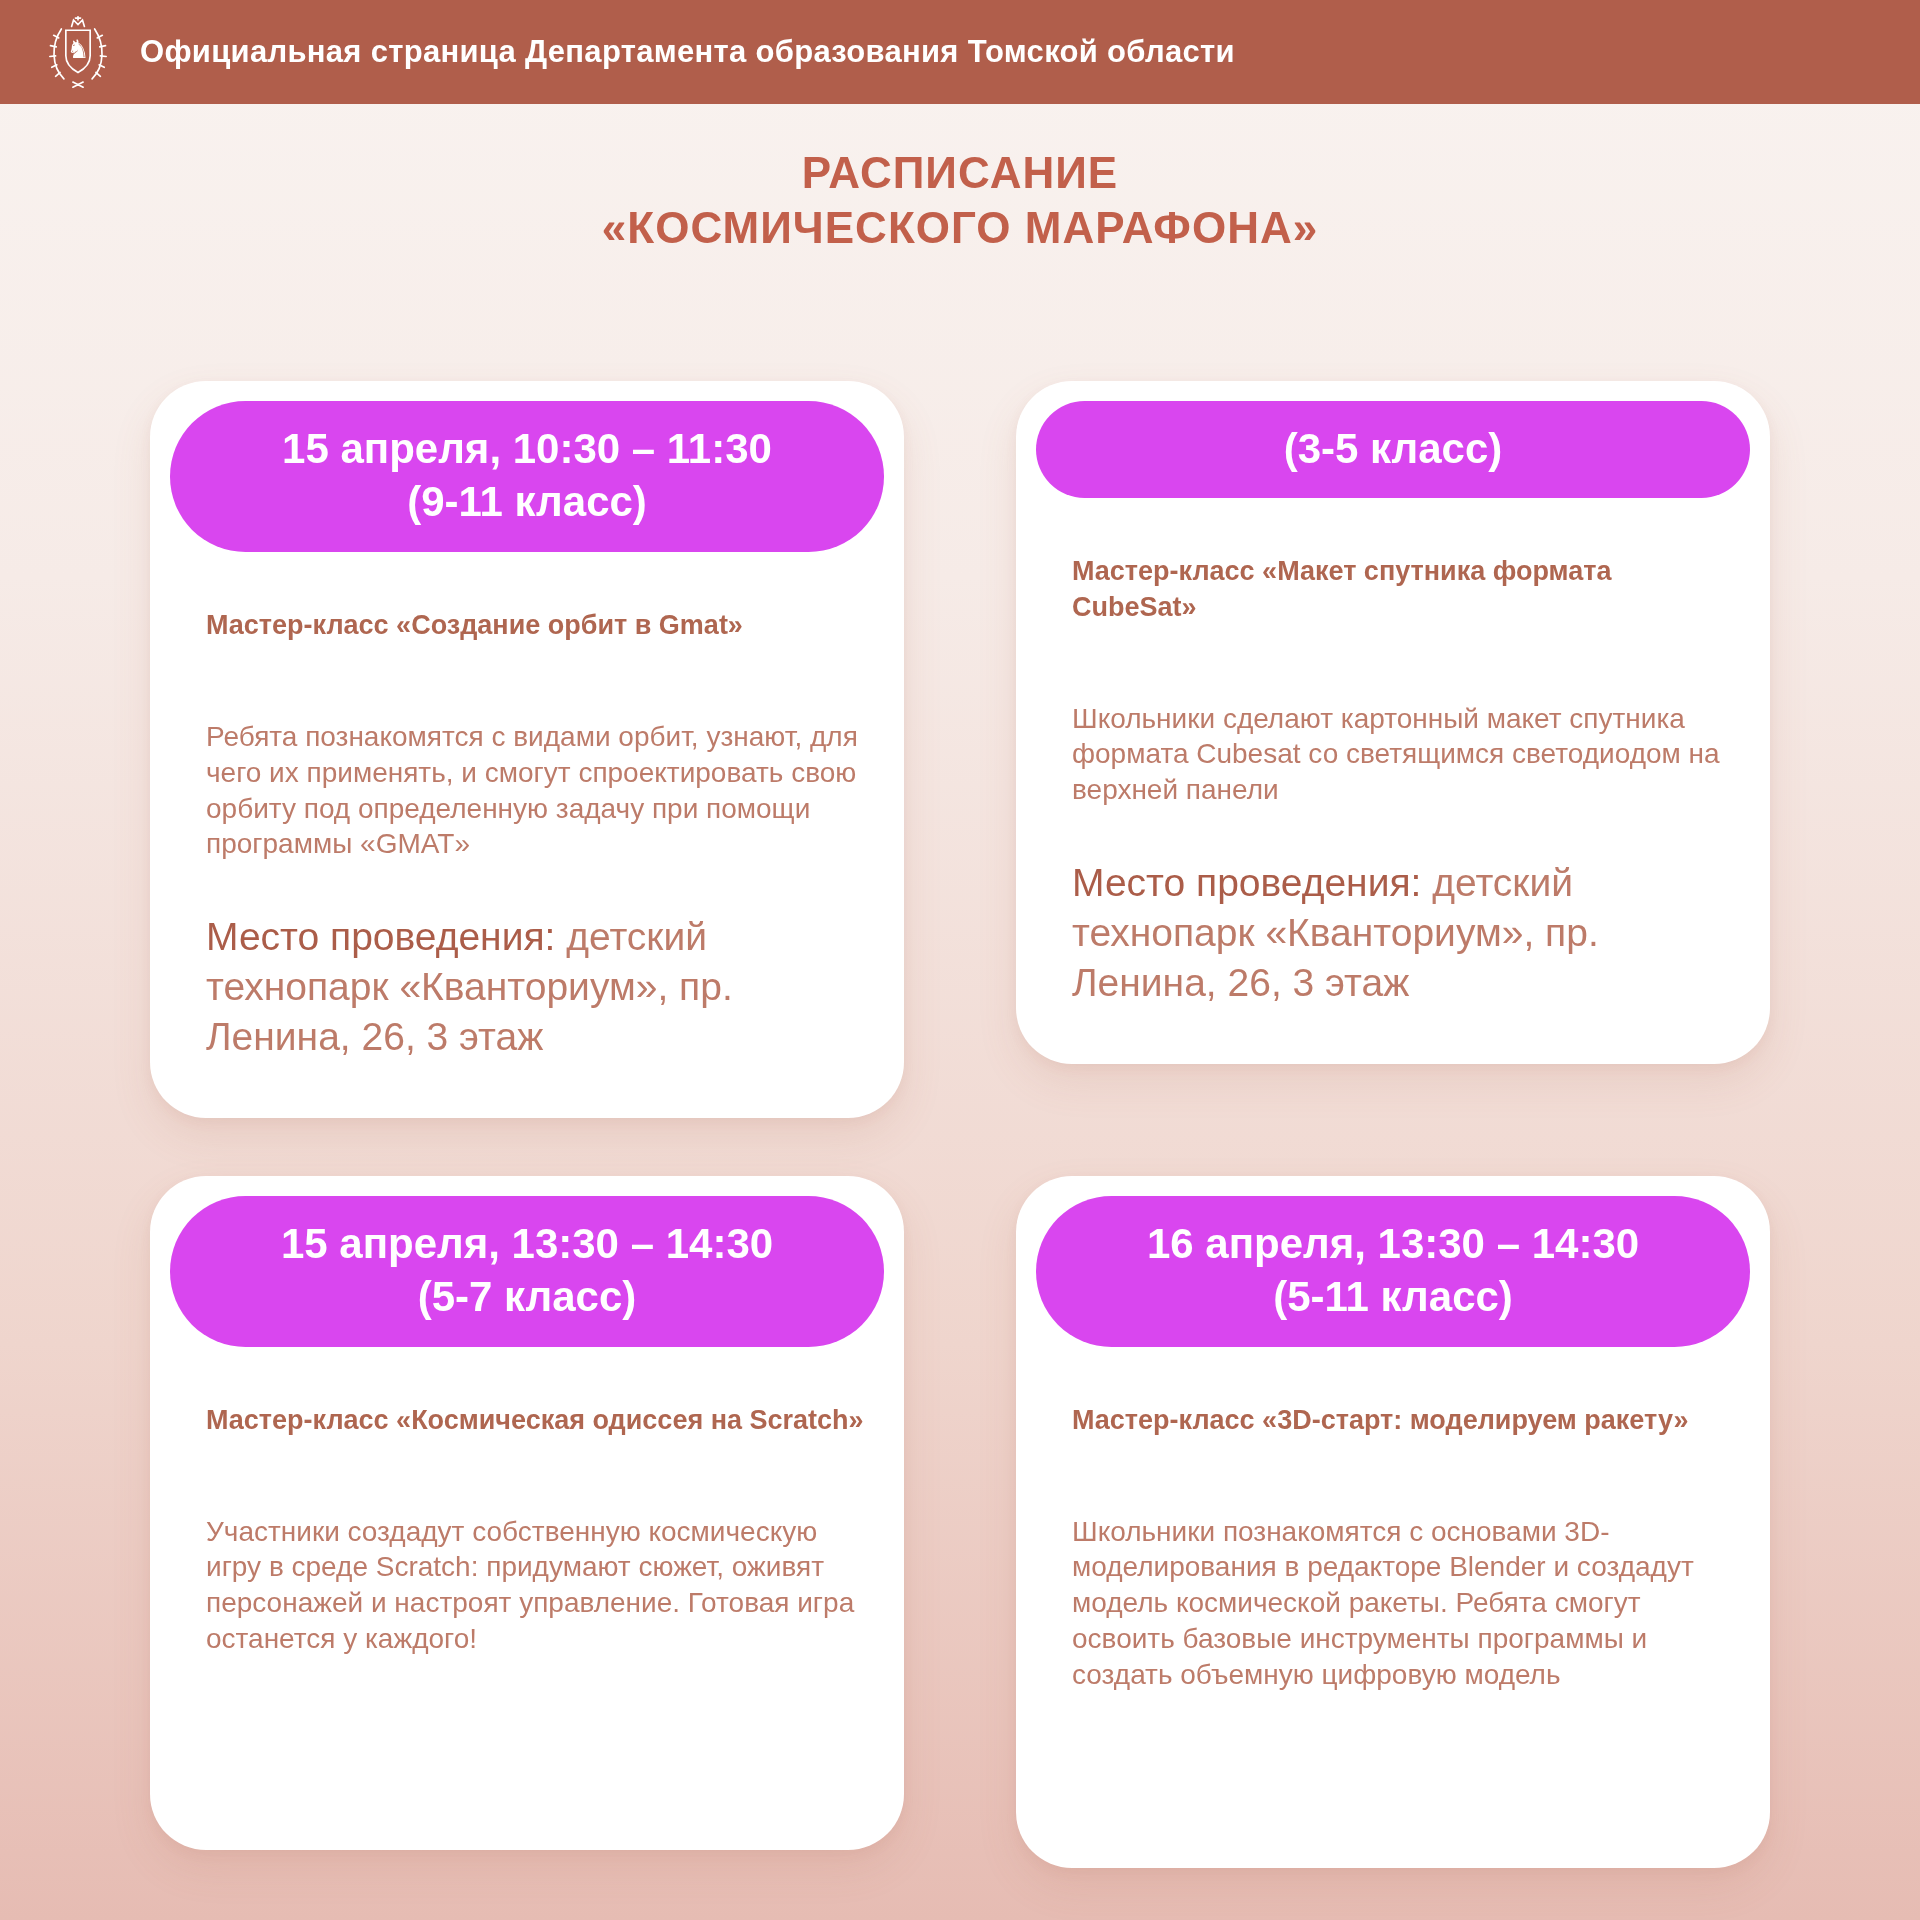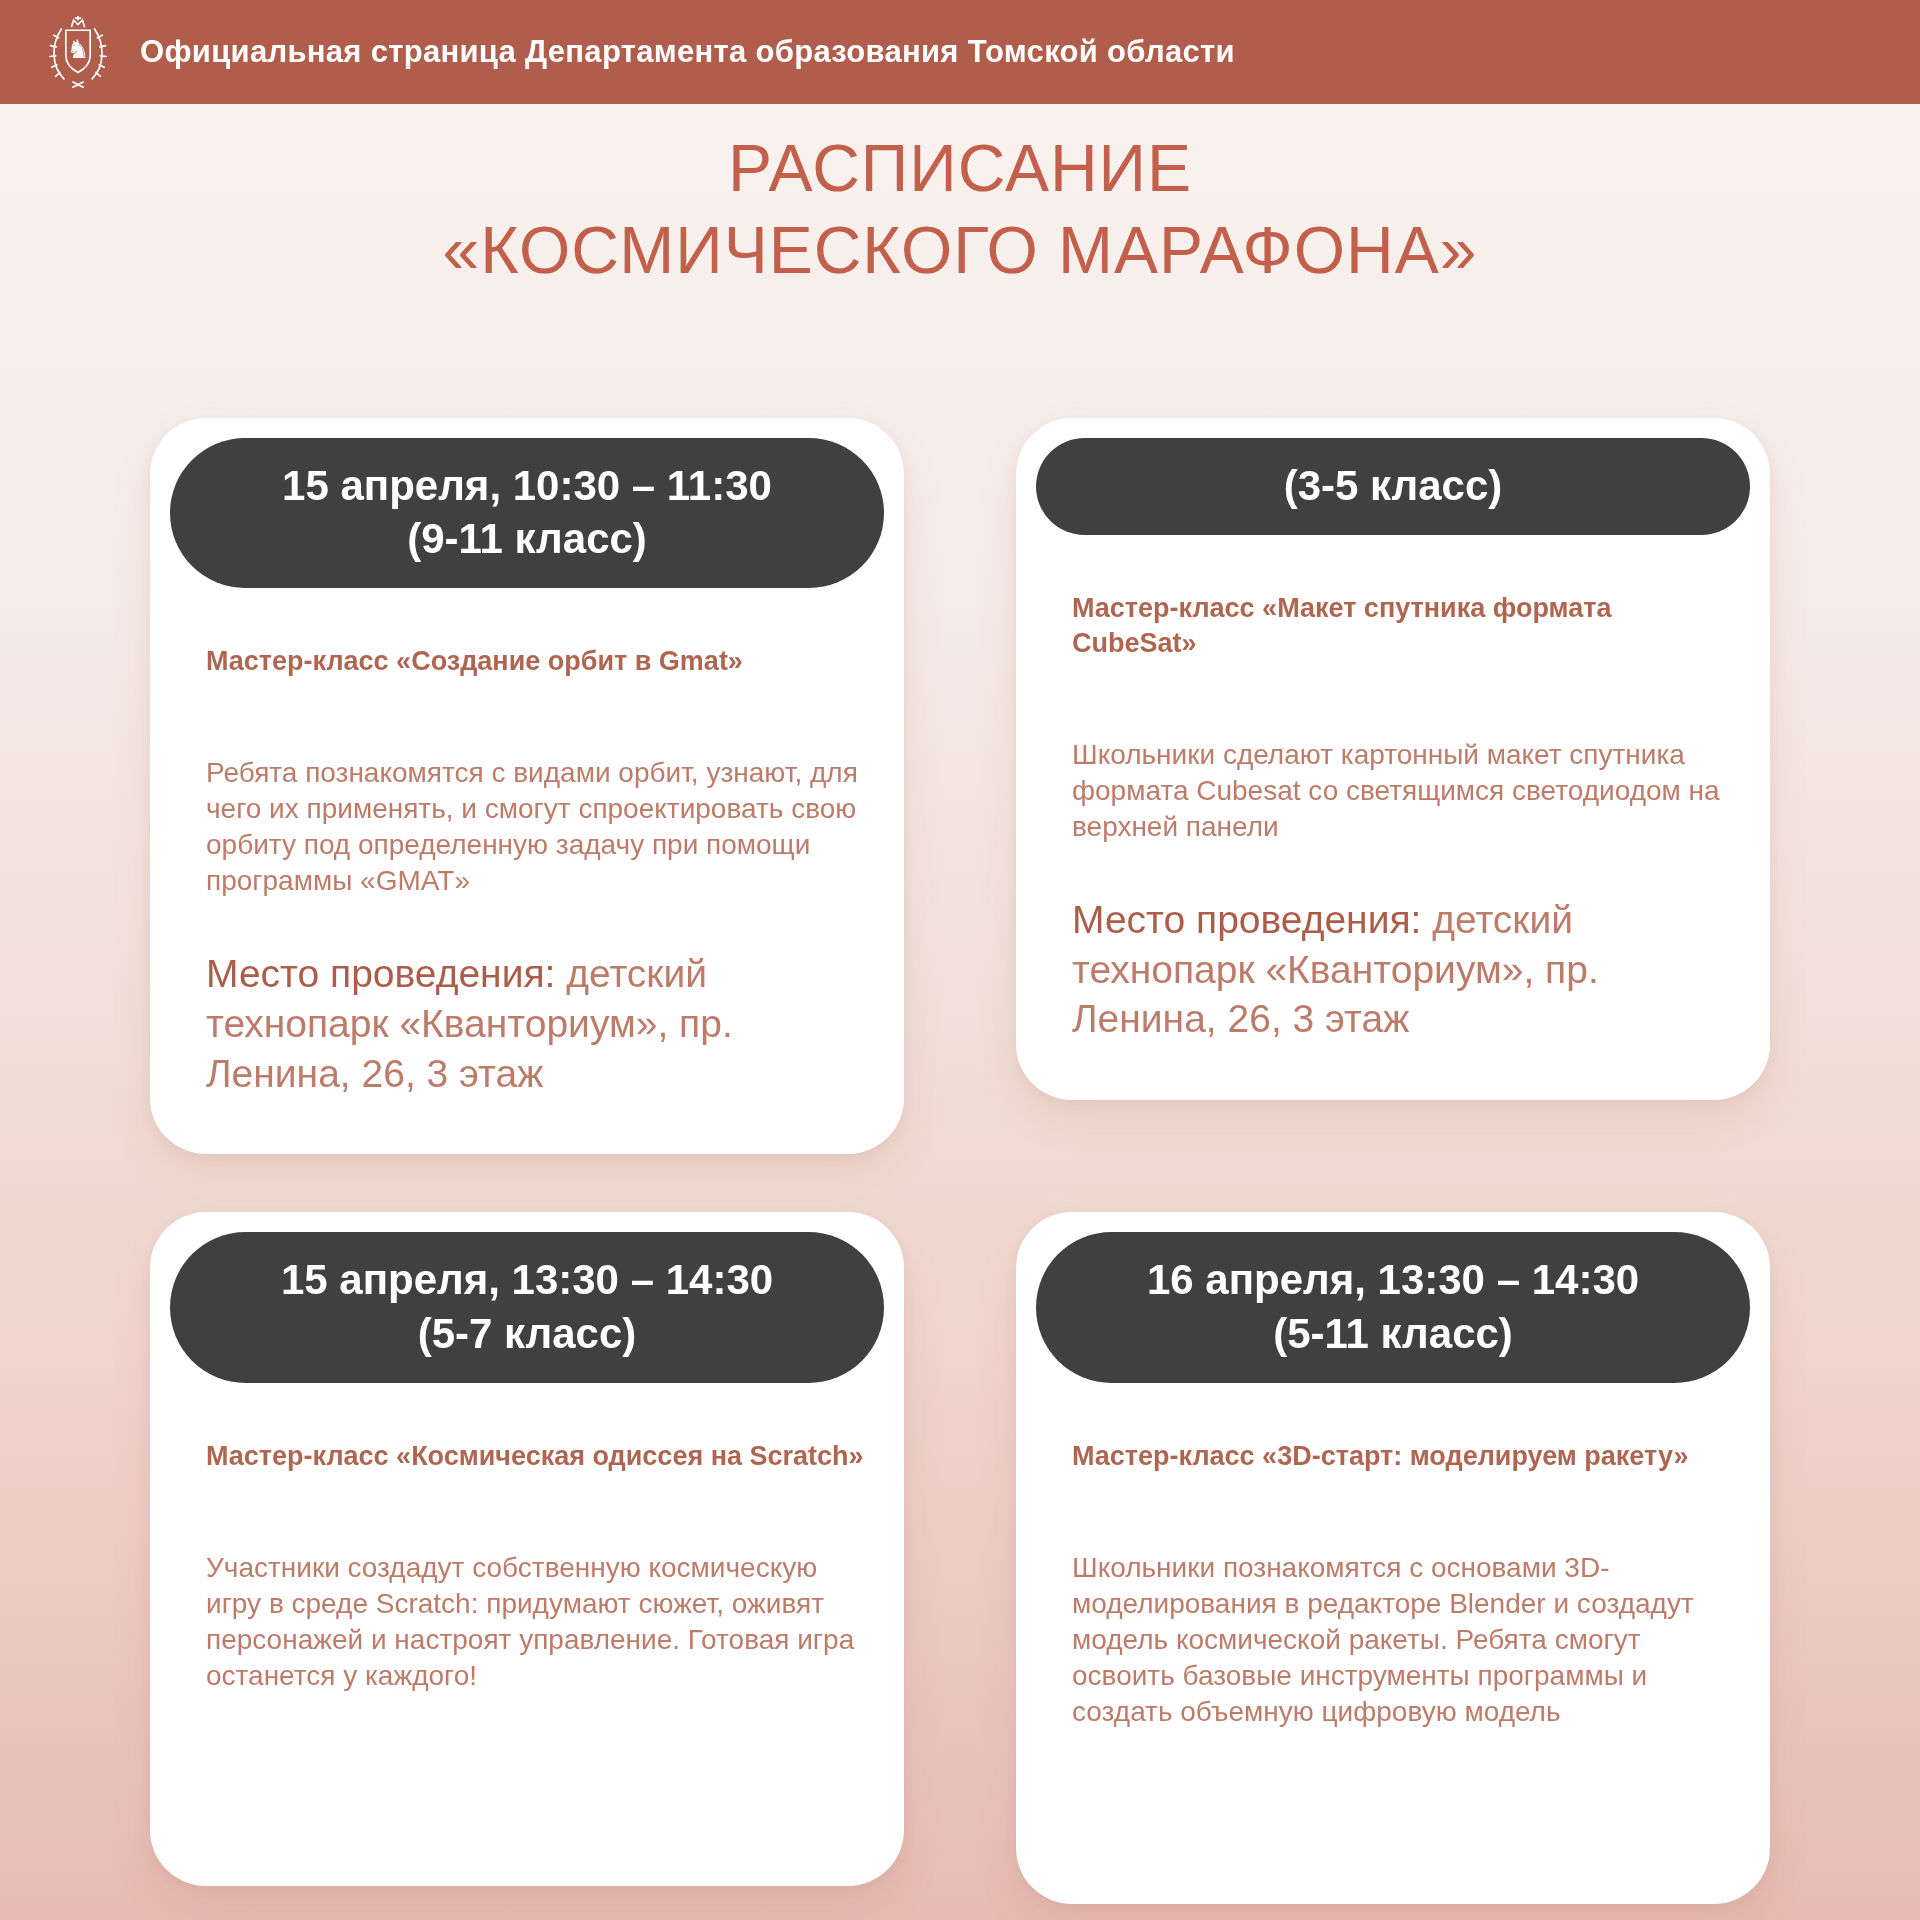--- a/index.html
+++ b/index.html
@@ -23,8 +23,8 @@
   }
   
   .main-title{
-    margin-top:24px;text-align:center;
-    color:#c2604b;font-weight:400;font-size:66px;line-height:1.24;letter-spacing:1px;
+    margin-top:42px;text-align:center;
+    color:#c2604b;font-weight:700;font-size:44px;line-height:1.24;letter-spacing:1px;
   }
   
   .grid{

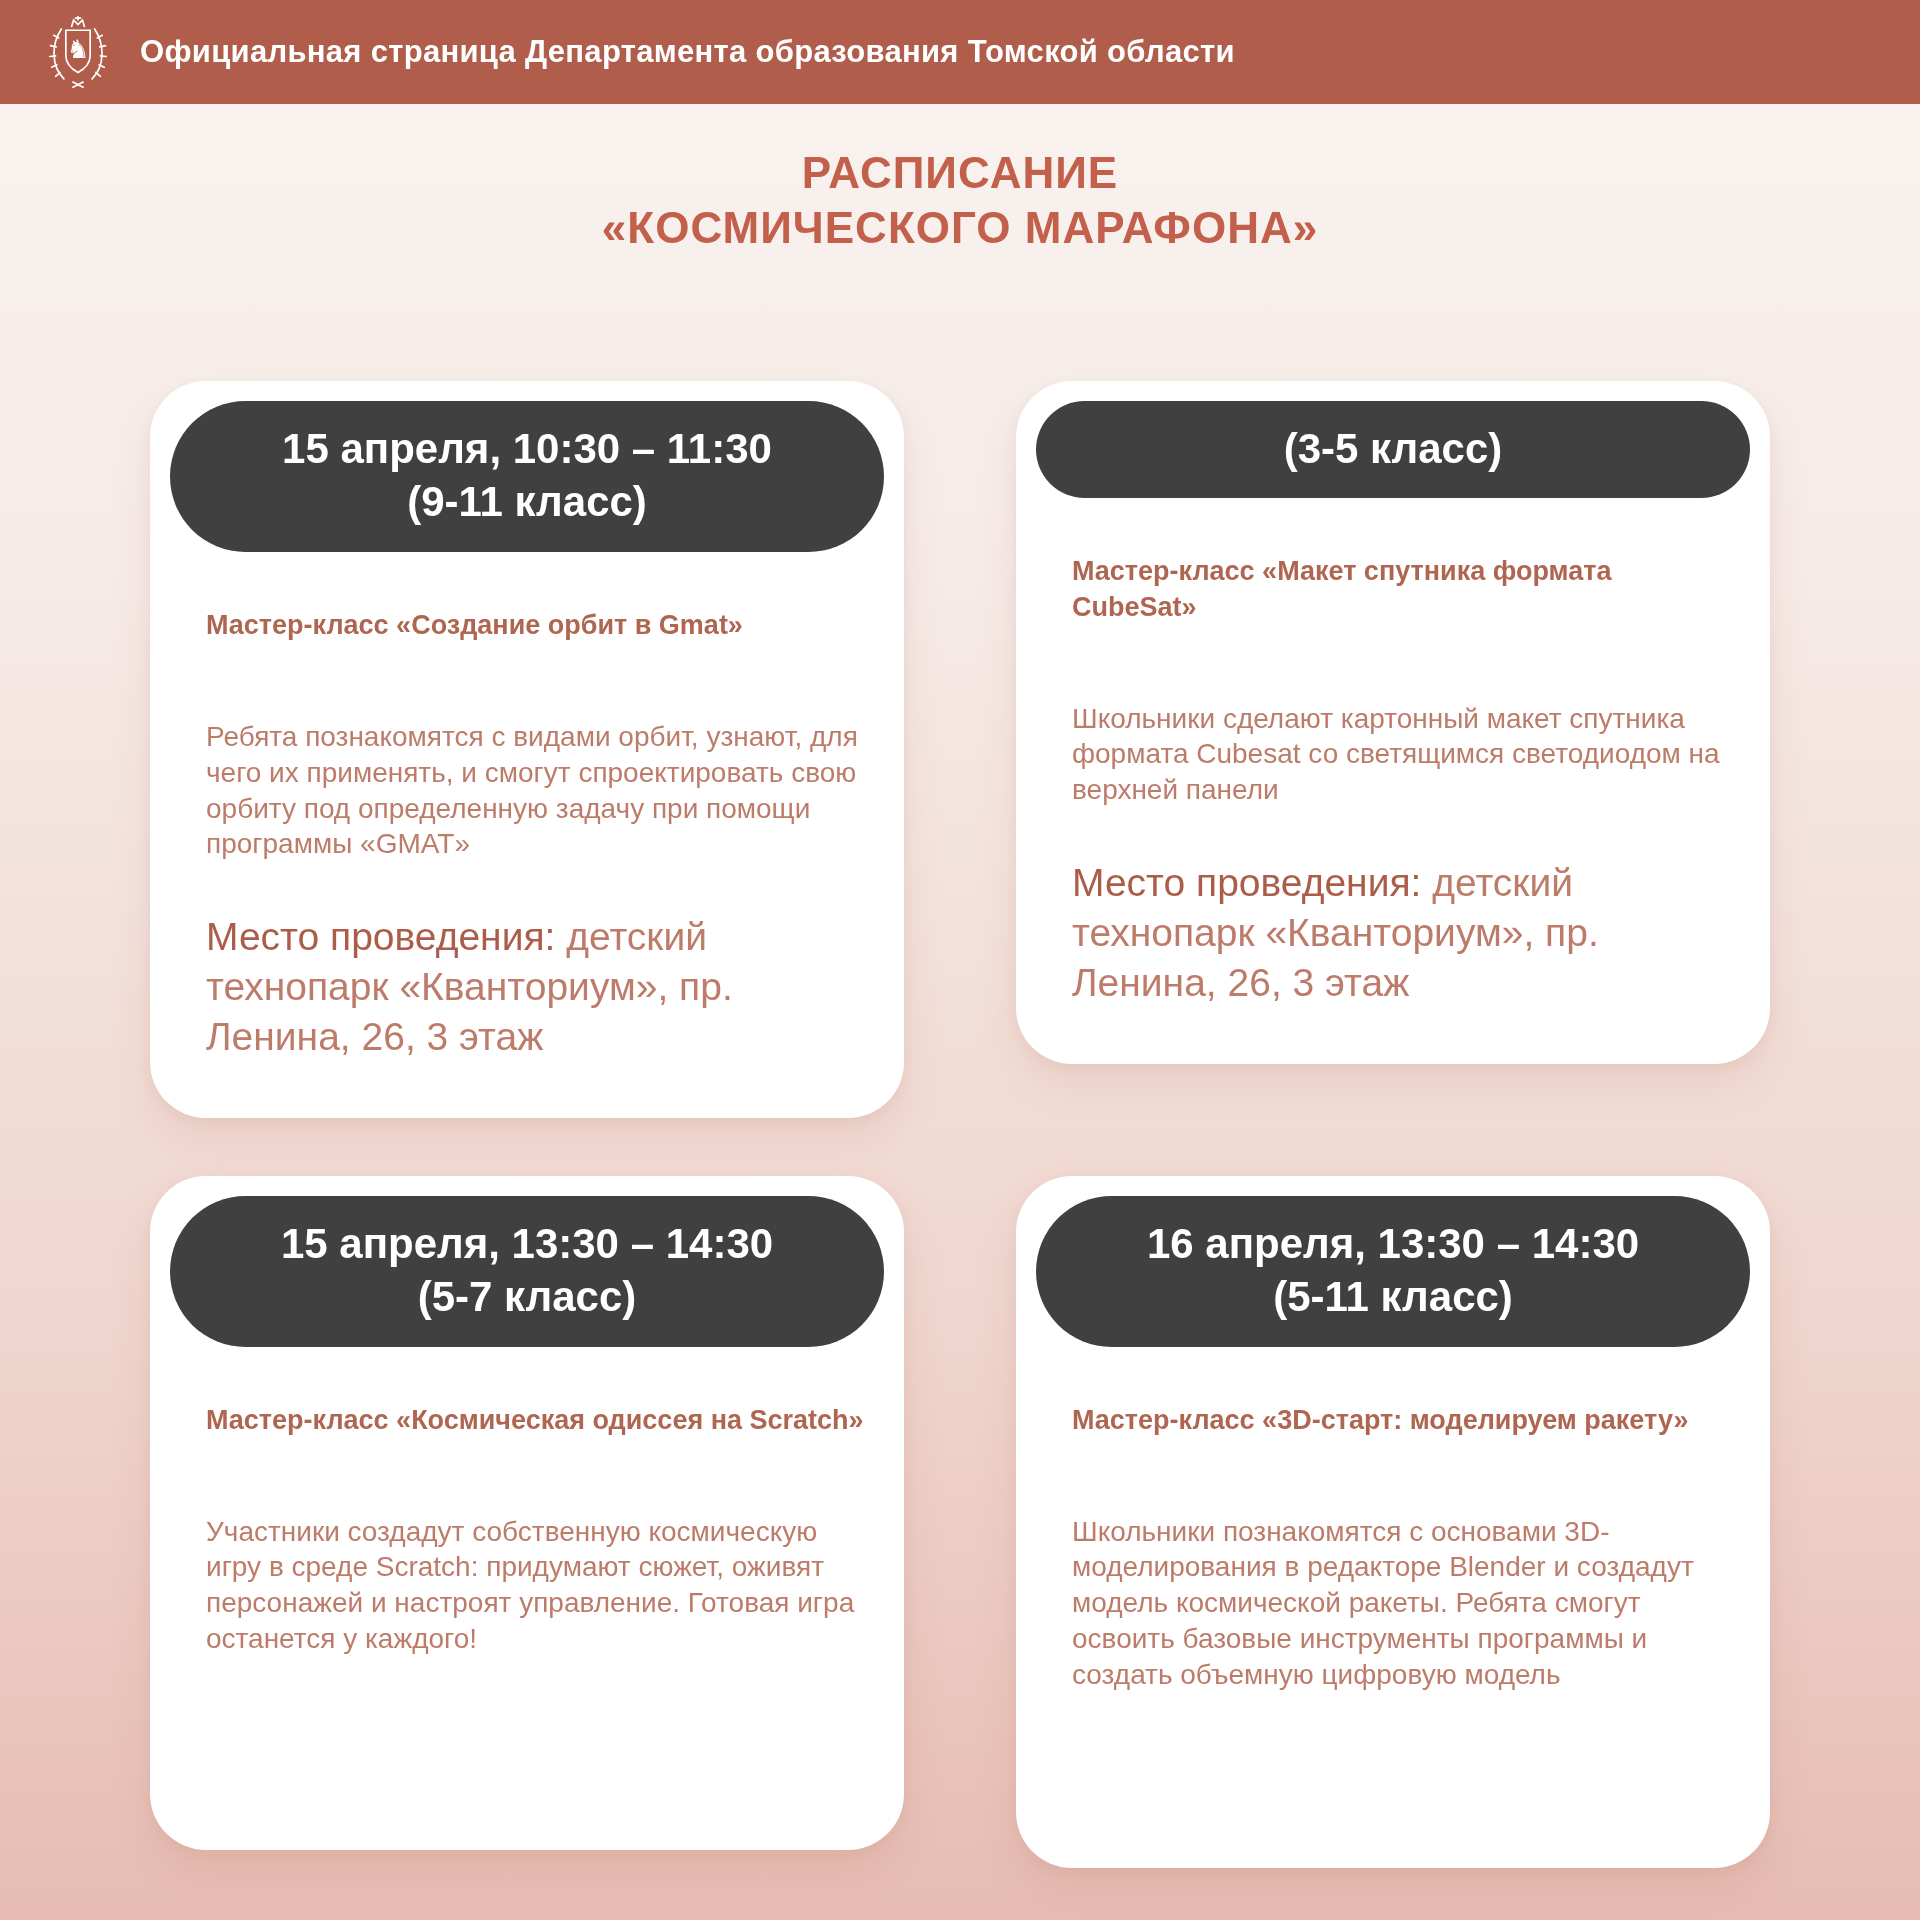--- a/index.html
+++ b/index.html
@@ -42,7 +42,7 @@
   .card.h3{min-height:674px}
   .card.h4{min-height:692px}
   .pill{
-    margin:20px 20px 0 20px;background:#404040;border-radius:90px;
+    margin:20px 20px 0 20px;background:#d946ef;border-radius:90px;
     padding:21px 12px 23px 12px;text-align:center;
     color:#ffffff;font-weight:700;font-size:42px;line-height:1.27;
   }

